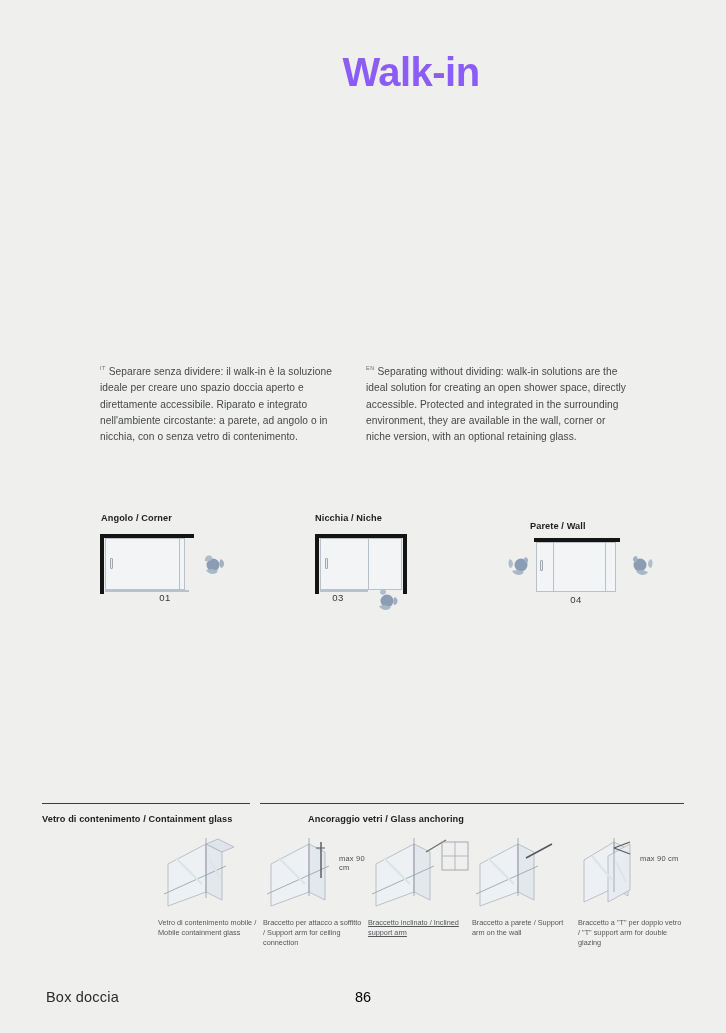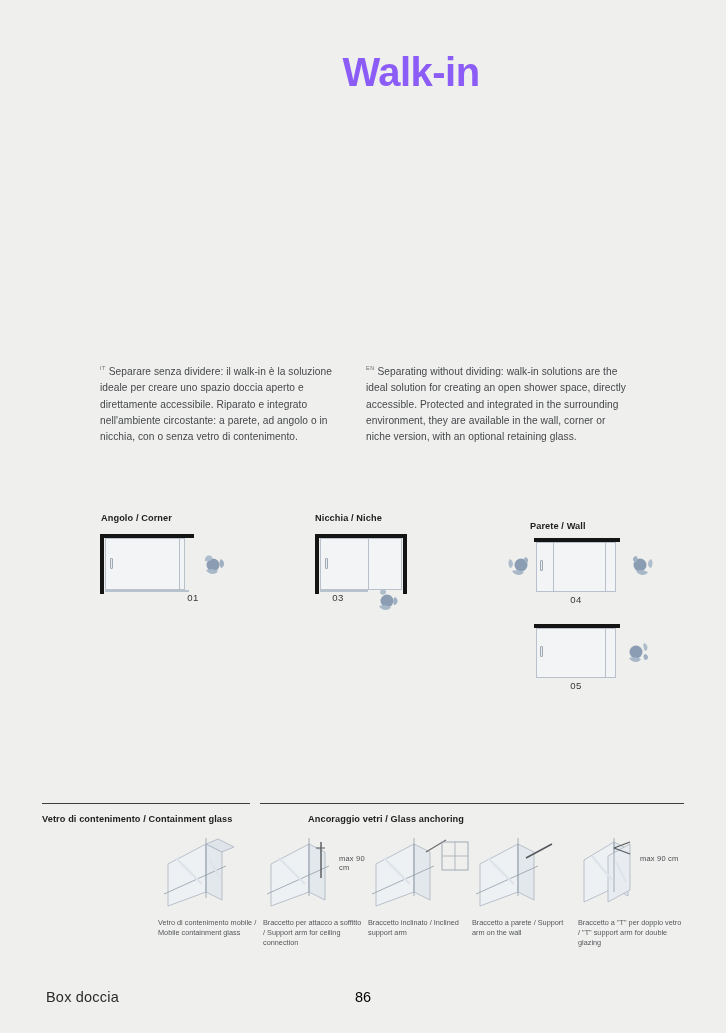--- a/index.html
+++ b/index.html
@@ -105,7 +105,7 @@
   <div class="group-head gh-niche">Nicchia / Niche</div>
   <div class="group-head gh-wall">Parete / Wall</div>
 
-  <div class="plan" style="left:100px; top:534px; width:130px; height:70px;padding-left:28px;">
+  <div class="plan" style="left:100px; top:534px; width:130px; height:70px;">
 
     <div class="wall-h" style="left:0px; top:0px; width:94px; height:4px;"></div>
 

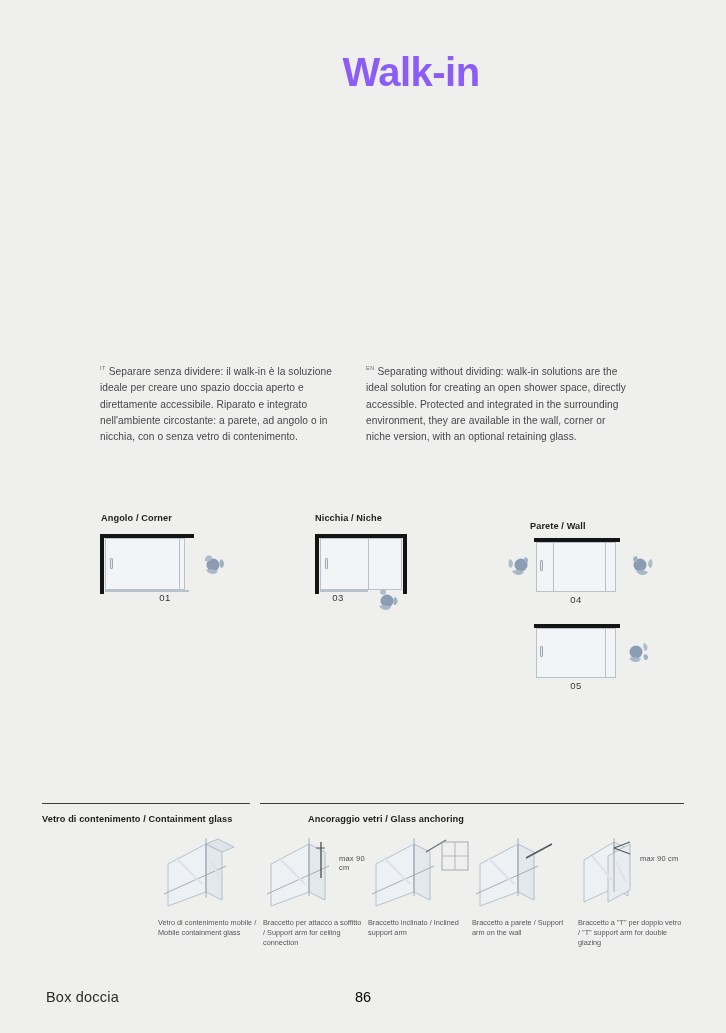--- a/index.html
+++ b/index.html
@@ -164,19 +164,6 @@
     <div class="code" style="top:60px; left:20px; width:100px;">04</div>
   </div>
 
-  <div class="plan" style="left:506px; top:620px; width:160px; height:72px;">
-    <div class="wall-h" style="left:28px; top:4px; width:86px; height:4px;"></div>
-    <div class="glass-face" style="left:30px; top:8px; width:80px; height:50px;"></div>
-    <div class="glass-line" style="left:99px; top:8px; width:1px; height:50px;"></div>
-    <div class="handle" style="left:34px; top:26px;"></div>
-    <svg class="person" style="left:118px; top:18px;" viewBox="0 0 28 28">
-      <circle cx="12" cy="14" r="6.5" fill="#8b9db2"></circle>
-      <path d="M20 5 C24 6 25 12 21 13 C19 10 19 6 20 5 Z" fill="#aebdcc"></path>
-      <path d="M21 16 C25 17 25 22 21 22 C19 20 19 17 21 16 Z" fill="#9fb0c2"></path>
-      <path d="M5 20 C8 25 15 25 17 21 C13 19 8 19 5 20 Z" fill="#a8b8c8"></path>
-    </svg>
-    <div class="code" style="top:60px; left:20px; width:100px;">05</div>
-  </div>
 
   <div class="rule" style="left:42px; top:803px; width:208px;"></div>
   <div class="rule" style="left:260px; top:803px; width:424px;"></div>

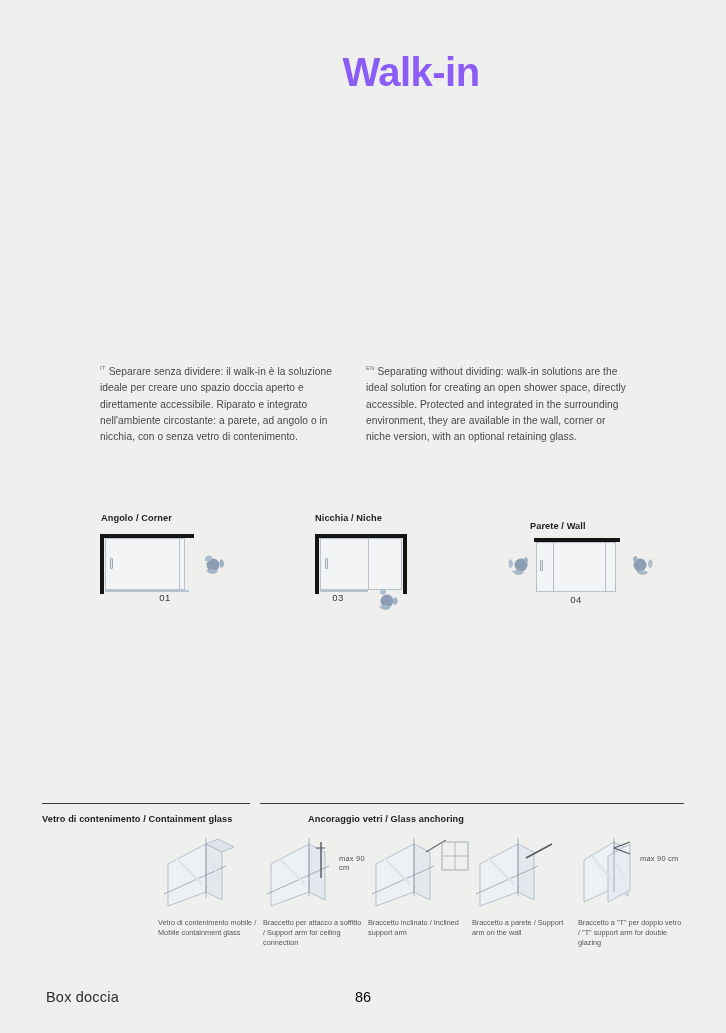--- a/index.html
+++ b/index.html
@@ -211,7 +211,7 @@
       <line x1="74" y1="18" x2="100" y2="18" stroke="#9aa5b0" stroke-width="0.7"></line>
       <line x1="16" y1="20" x2="42" y2="46" stroke="#dde3e9" stroke-width="2.4"></line>
     </svg>
-    <div class="iso-cap" style="width:100px;">Braccetto inclinato / Inclined support arm</div>
+    <div class="iso-cap" style="width:100px;text-decoration:underline;">Braccetto inclinato / Inclined support arm</div>
   </div>
 
   <div class="iso-item" style="left:472px; top:838px; width:110px; height:130px;">

